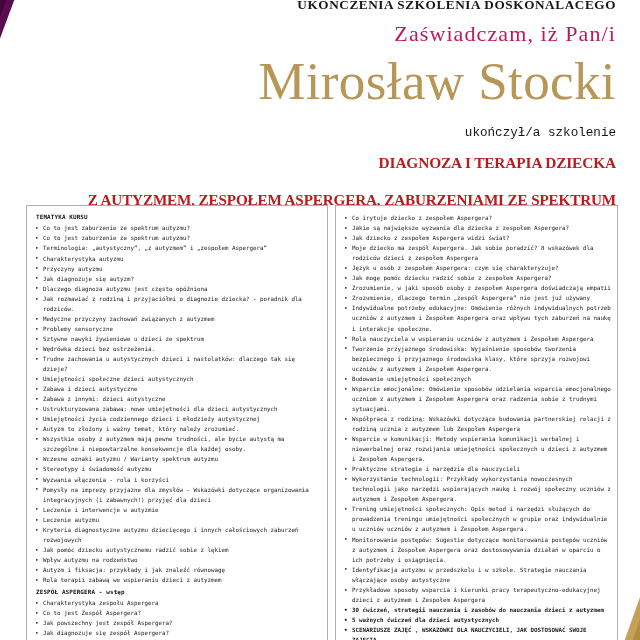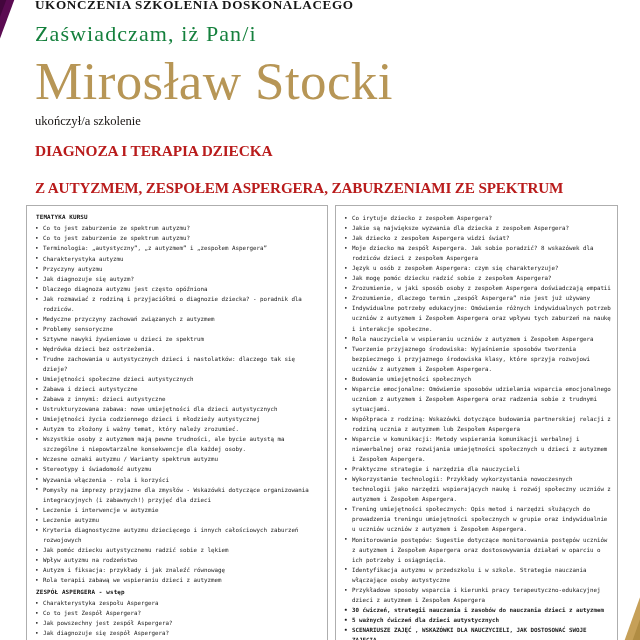--- a/index.html
+++ b/index.html
@@ -35,8 +35,8 @@
 
   
   .header {
-    text-align: left;
-    padding: 0 35px;
+    text-align: right;
+    padding: 0 24px;
   }
   .cut-line {
     font-family: "Liberation Serif", serif;

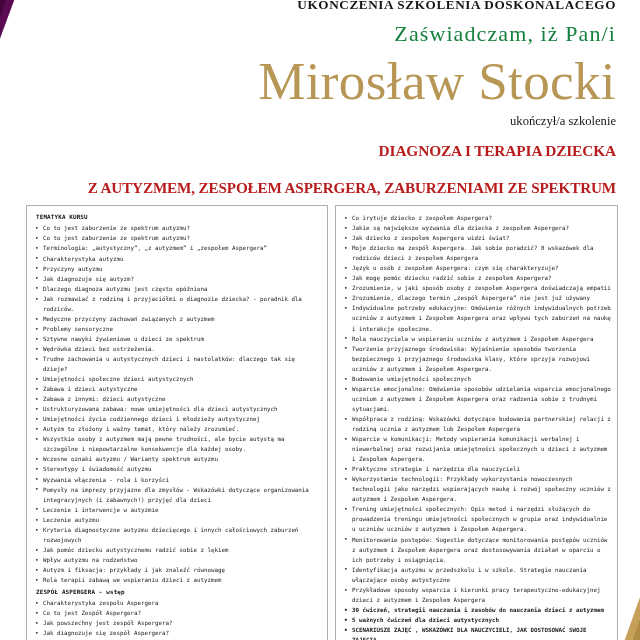--- a/index.html
+++ b/index.html
@@ -54,7 +54,7 @@
     font-family: "Liberation Serif", serif;
     font-size: 22px;
     letter-spacing: 1.1px;
-    color: #15803d;
+    color: #be185d;
     margin: 13px 0 0 0;
     line-height: 1.1;
   }

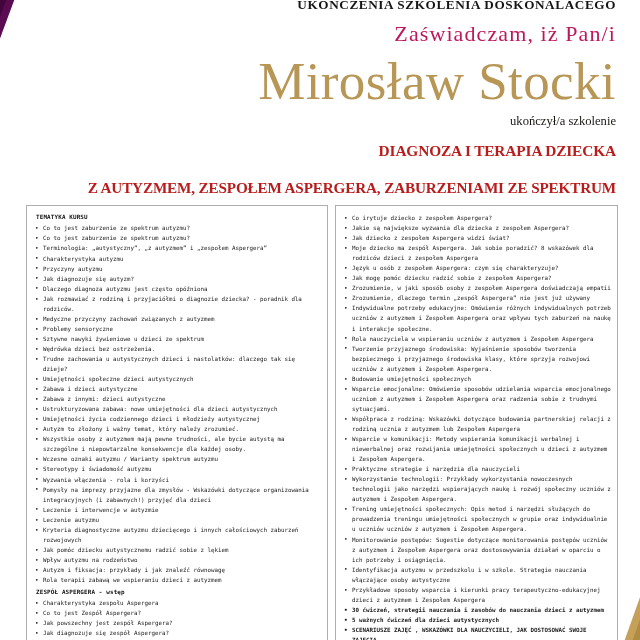--- a/index.html
+++ b/index.html
@@ -63,7 +63,7 @@
     font-size: 53px;
     color: #b79656;
     letter-spacing: 0.4px;
-    margin: 7px 0 4px 0;
+    margin: 7px 0 16px 0;
     line-height: 1.08;
     white-space: nowrap;
   }

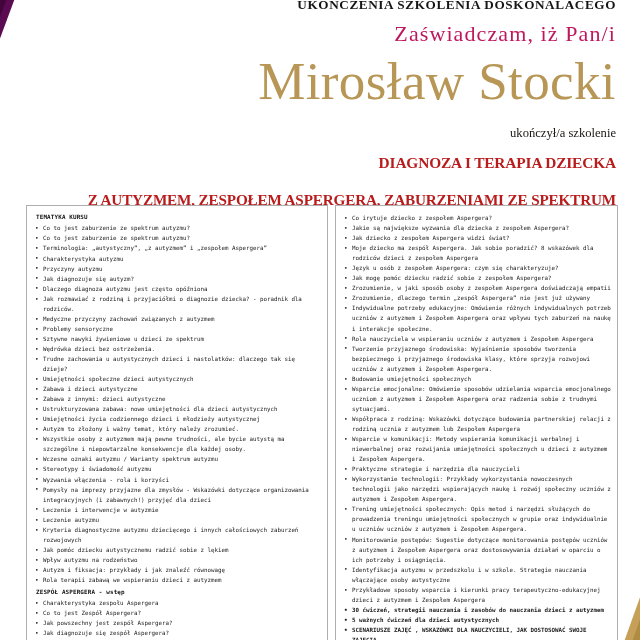--- a/index.html
+++ b/index.html
@@ -68,7 +68,7 @@
     white-space: nowrap;
   }
   .completed-line {
-    font-family: Liberation Serif, serif;
+    font-family: Liberation Mono, monospace;
     font-size: 12.6px;
     color: #1a1614;
     margin: 3px 0 0 0;

